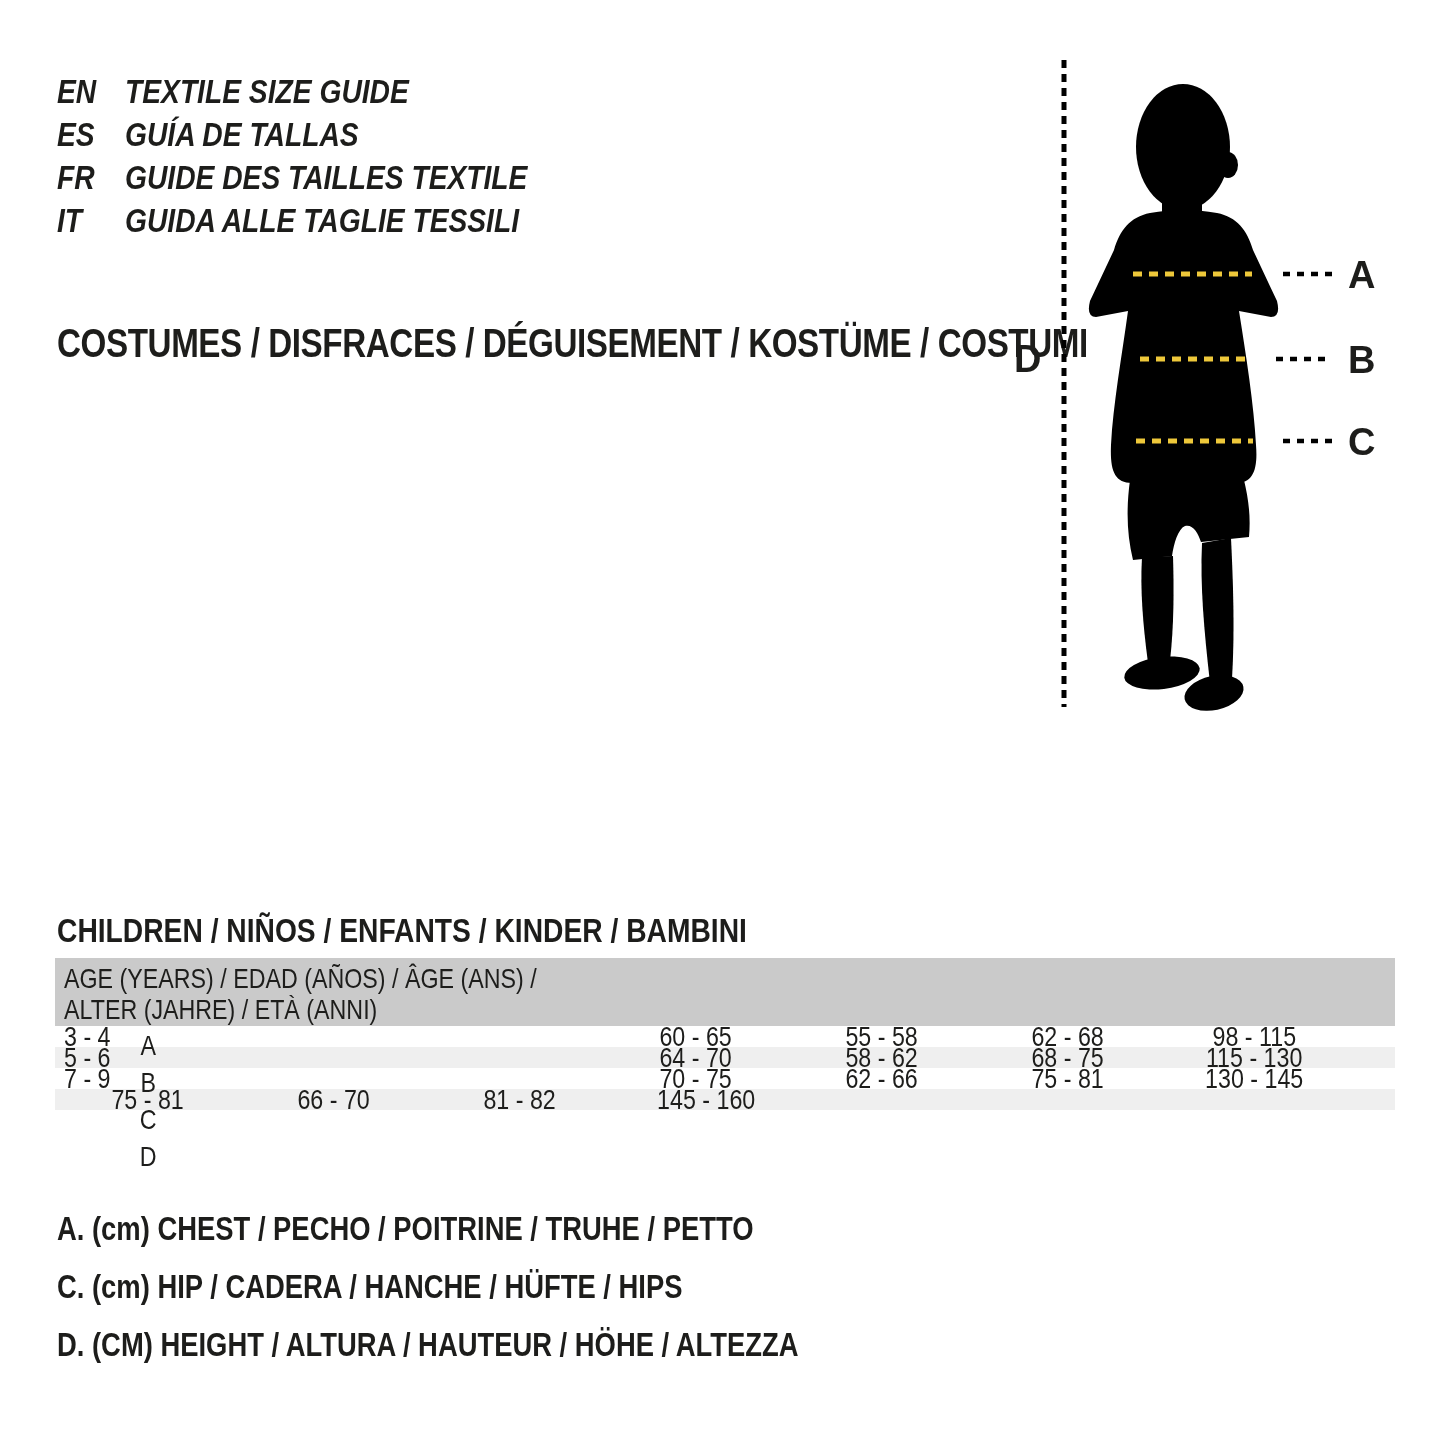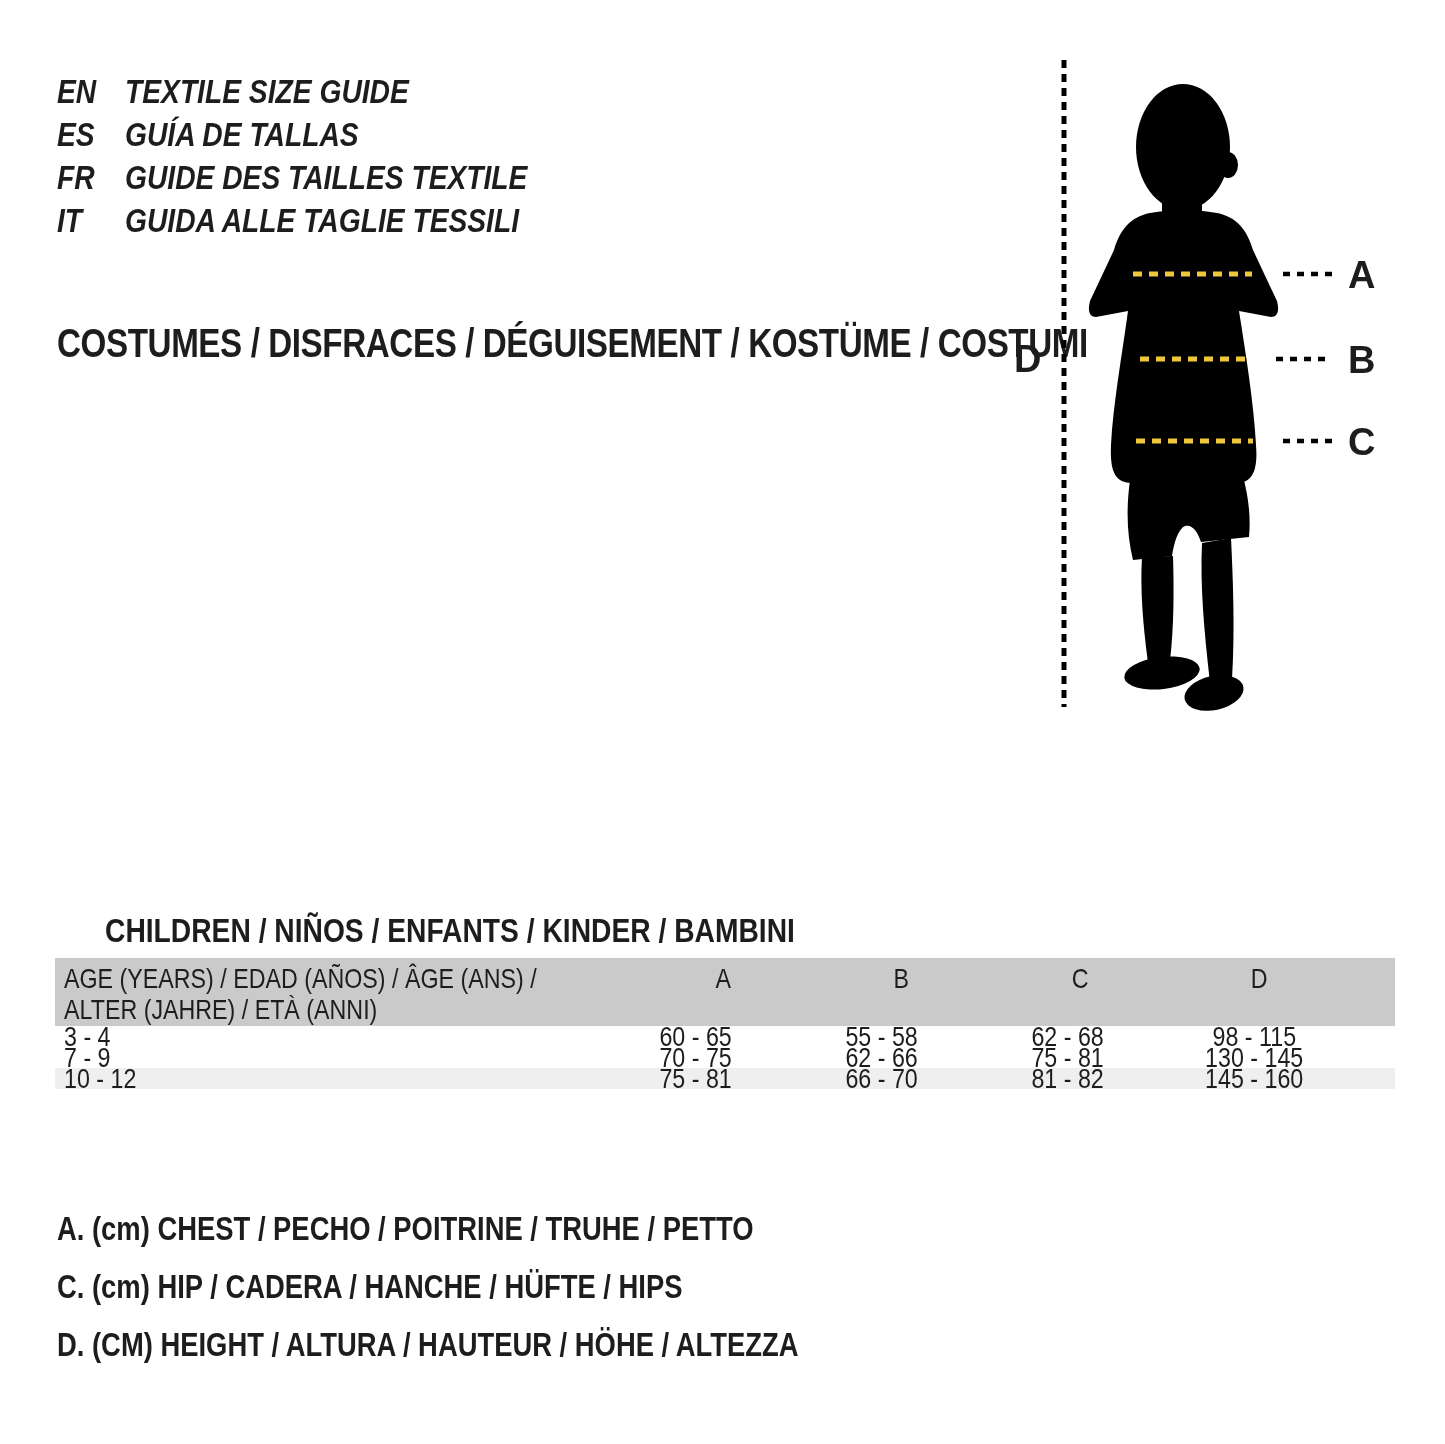--- a/index.html
+++ b/index.html
@@ -30,7 +30,7 @@
 
   
   .section-title{position:absolute;left:57px;top:909px;height:42px;line-height:42px;
-    font-size:34px;font-weight:700;margin-left:48px;}
+    font-size:34px;font-weight:700;}
   .size-table{position:absolute;left:55px;top:958px;width:1340px;font-size:28px;}
   .thead{background:#cacaca;height:68px;display:flex;}
   .trow{height:21px;display:flex;align-items:center;}

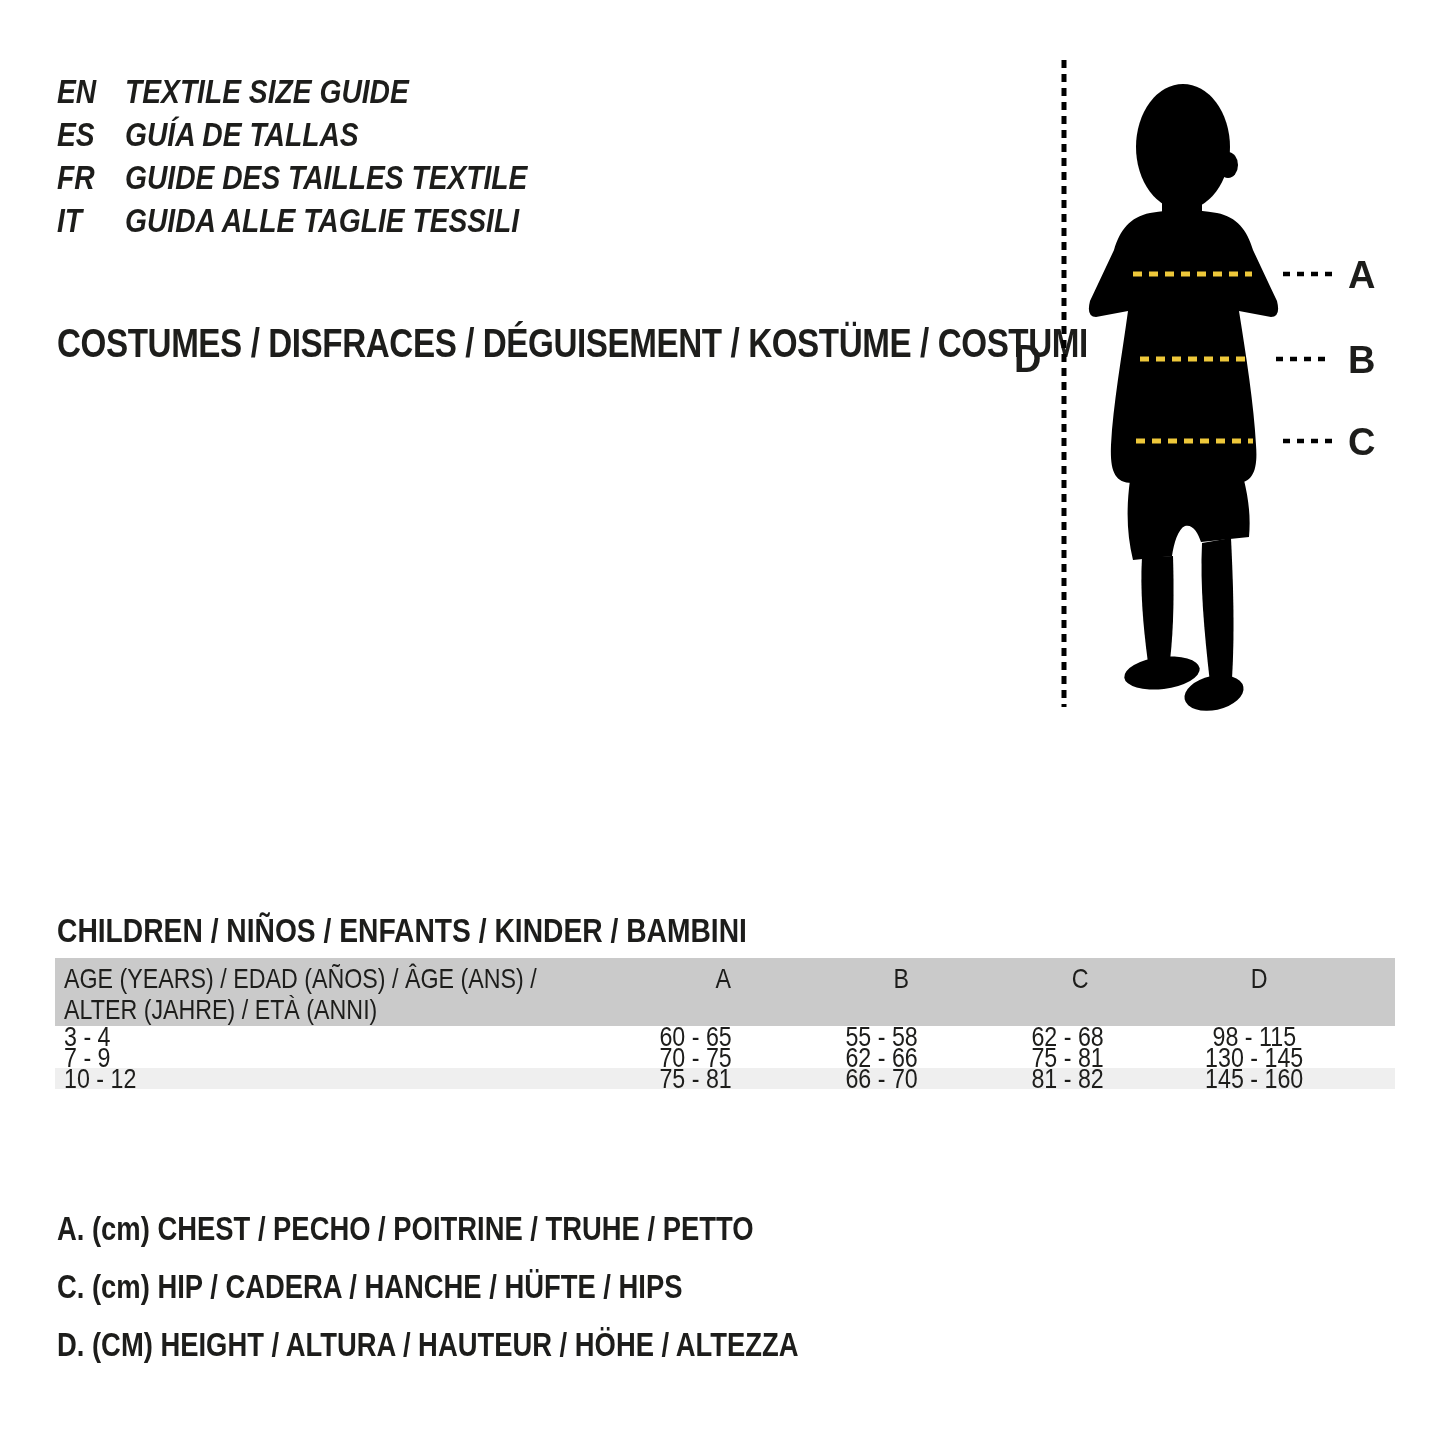--- a/index.html
+++ b/index.html
@@ -32,7 +32,7 @@
   .section-title{position:absolute;left:57px;top:909px;height:42px;line-height:42px;
     font-size:34px;font-weight:700;}
   .size-table{position:absolute;left:55px;top:958px;width:1340px;font-size:28px;}
-  .thead{background:#cacaca;height:68px;display:flex;}
+  .thead{background:#cacaca;height:68px;display:flex;flex-direction:column;}
   .trow{height:21px;display:flex;align-items:center;}
   .trow.alt{background:#efefef;}
   .col-age{flex:1 1 auto;padding-left:9px;display:flex;align-items:center;}

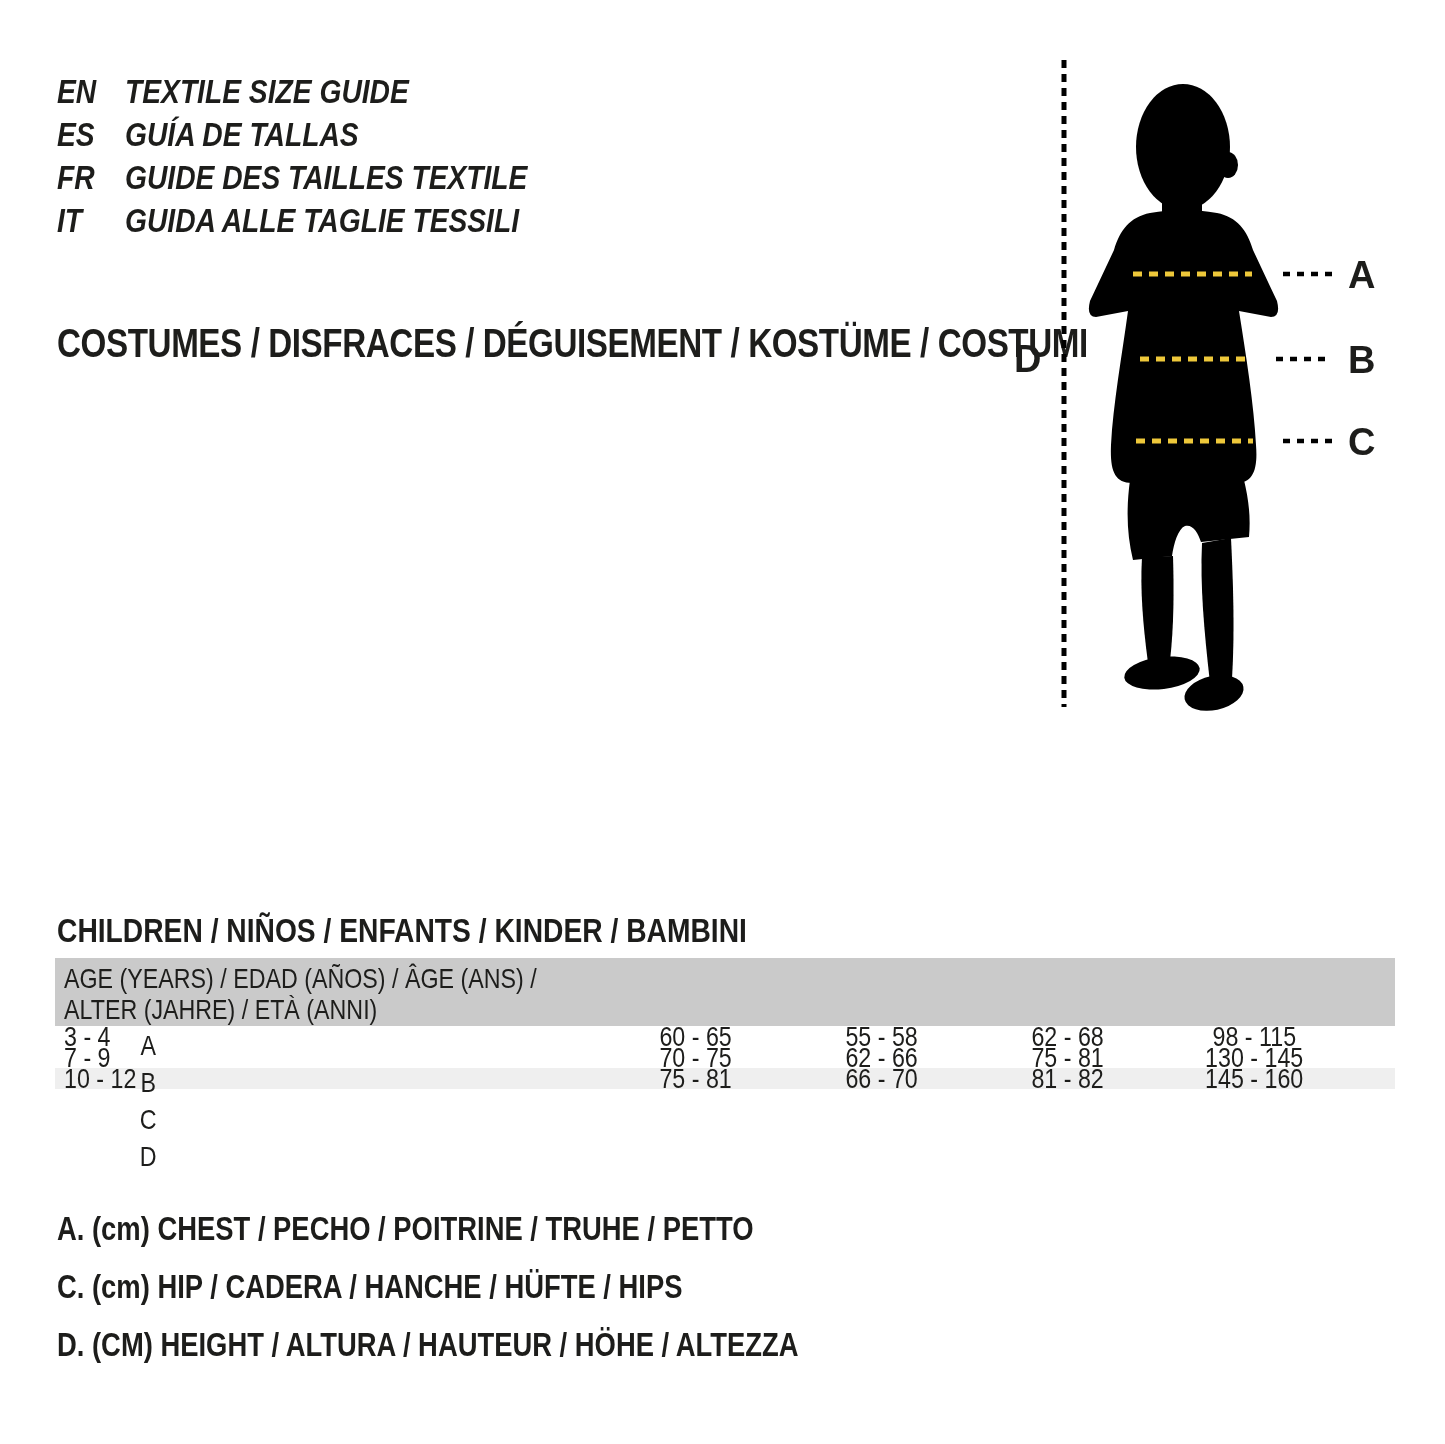--- a/index.html
+++ b/index.html
@@ -168,6 +168,24 @@
     <div class="col-pad"></div>
   </div>
 
+  <div class="trow alt">
+    <div class="col-age">
+        <span class="cond">5 - 6</span>
+      </div>
+    <div class="col-val">
+        <span class="condc">64 - 70</span>
+      </div>
+    <div class="col-val">
+        <span class="condc">58 - 62</span>
+      </div>
+    <div class="col-val">
+        <span class="condc">68 - 75</span>
+      </div>
+    <div class="col-val">
+        <span class="condc">115 - 130</span>
+      </div>
+    <div class="col-pad"></div>
+  </div>
 
   <div class="trow">
     <div class="col-age">

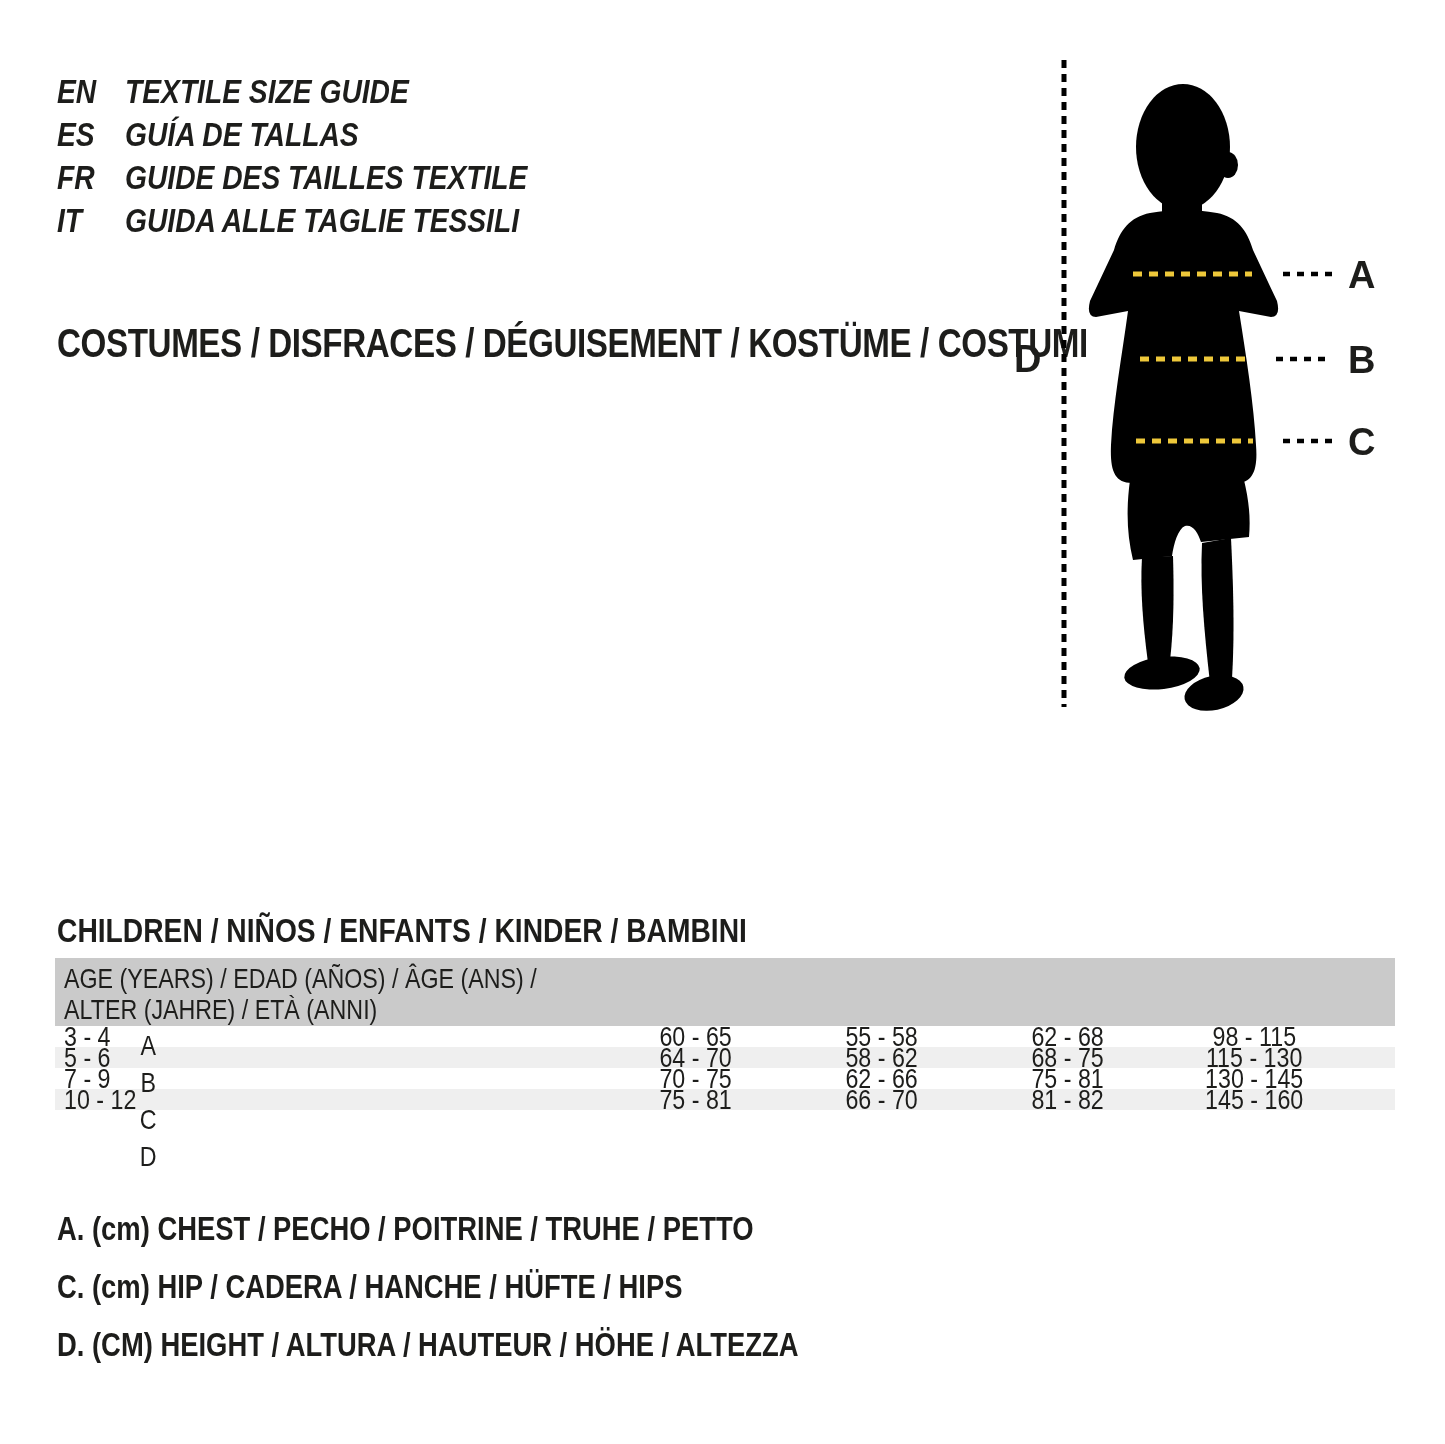--- a/index.html
+++ b/index.html
@@ -207,9 +207,6 @@
   </div>
 
   <div class="trow alt">
-    <div class="col-age">
-        <span class="cond">10 - 12</span>
-      </div>
     <div class="col-val">
         <span class="condc">75 - 81</span>
       </div>

